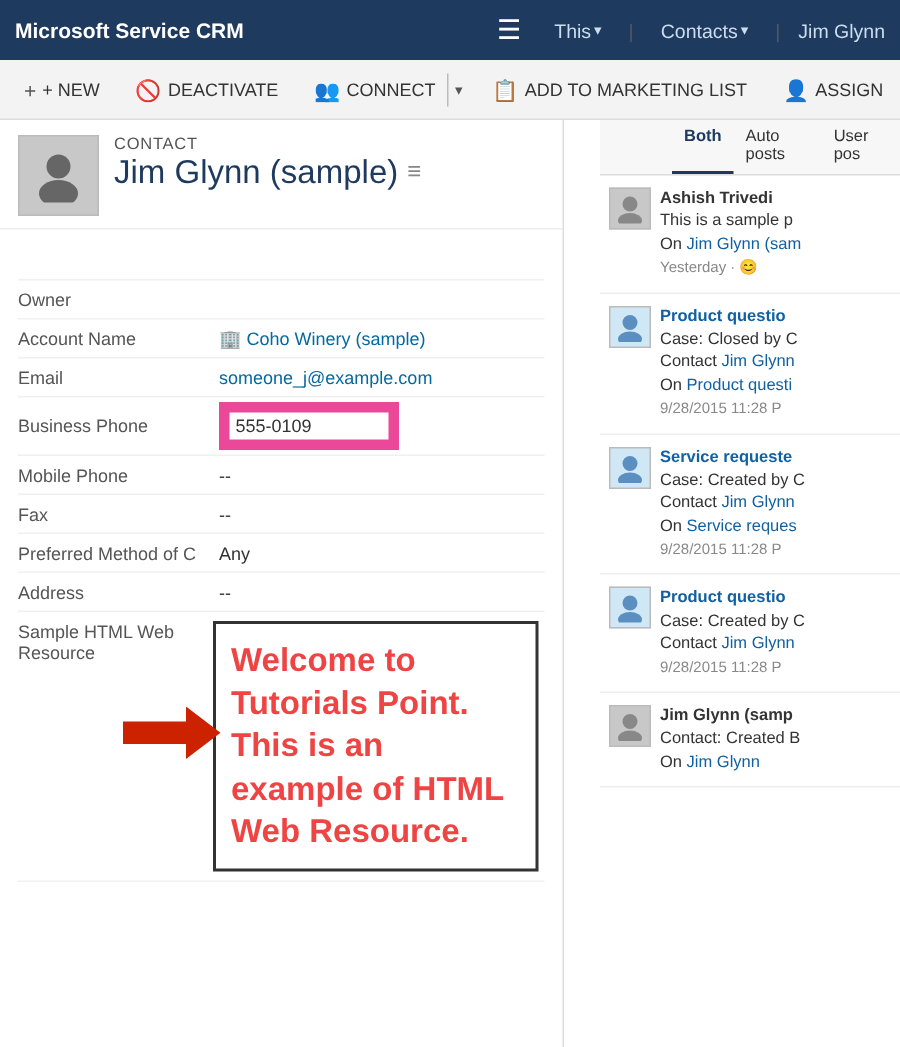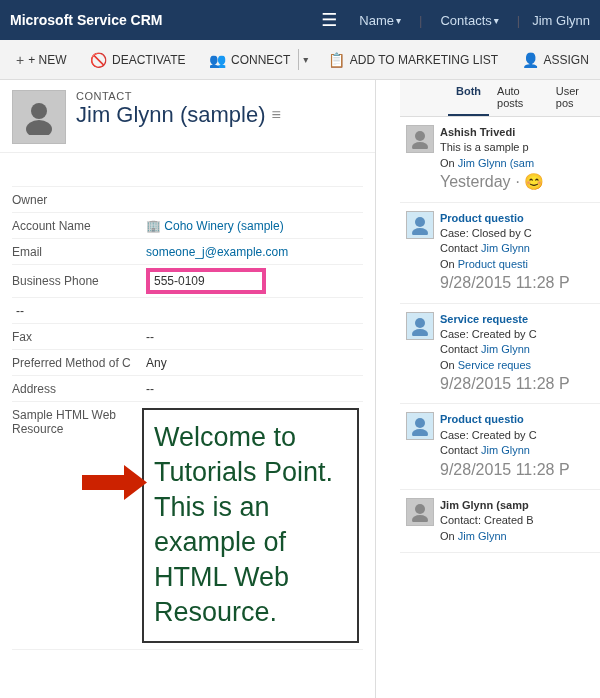--- a/index.html
+++ b/index.html
@@ -250,7 +250,7 @@
   <span class="nav-brand">Microsoft Service CRM</span>
   <span class="nav-menu-icon">☰</span>
   <span class="nav-item">
-    <span>Name</span>
+    <span>This</span>
     <span class="chevron">▾</span>
   </span>
   <span class="nav-divider">|</span>

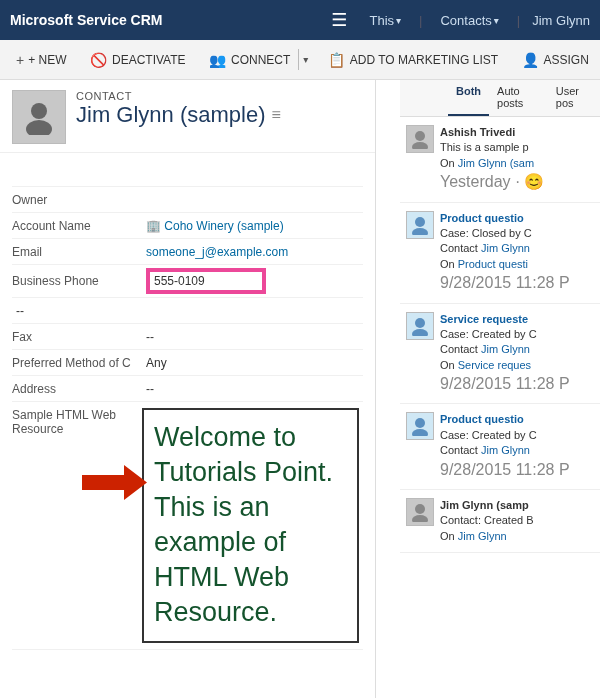--- a/index.html
+++ b/index.html
@@ -238,7 +238,7 @@
     }
     .activity-text { font-size: 11px; color: #333; line-height: 1.4; }
     .activity-text .link { color: #1160a1; }
-    .activity-text .date { color: #888; font-size: 16px; }
+    .activity-text .date { color: #888; font-size: 10px; }
 
     
     .person-silhouette { fill: #666; }

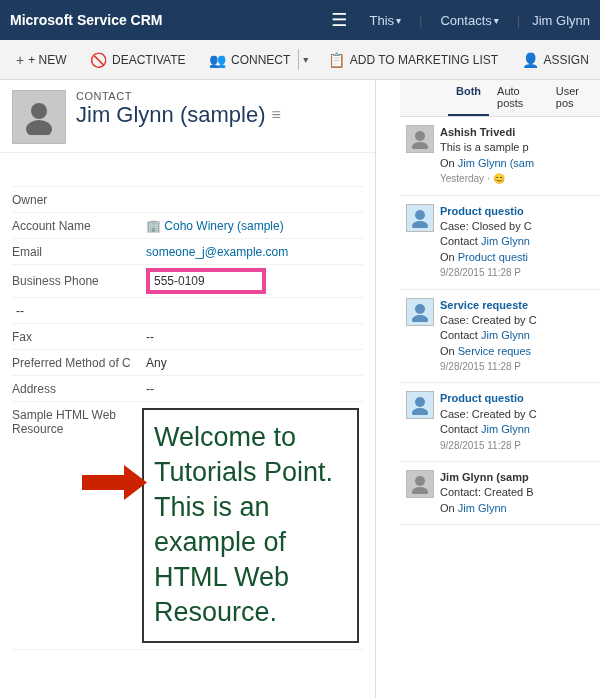--- a/index.html
+++ b/index.html
@@ -155,7 +155,7 @@
     }
     .field-value.link { color: #0369a1; cursor: pointer; }
     .field-input {
-      border: 4px solid #ec4899;
+      border: 7px solid #ec4899;
       padding: 2px 4px;
       font-size: 12px;
       width: 120px;

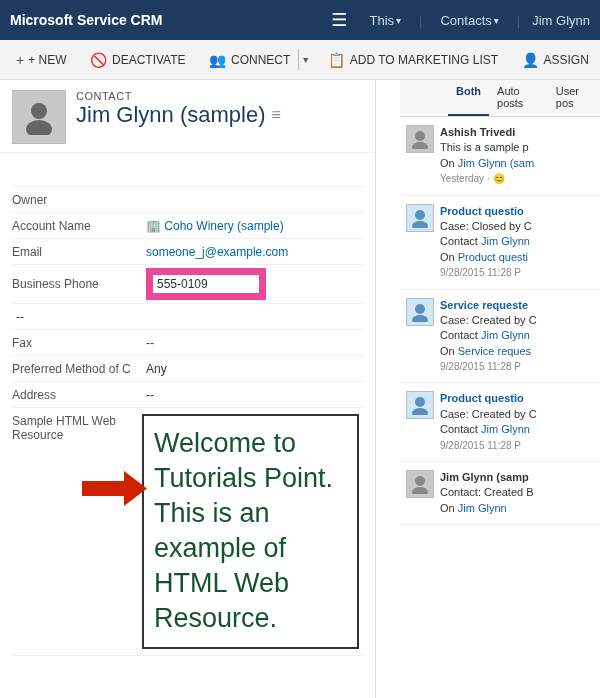--- a/index.html
+++ b/index.html
@@ -344,6 +344,7 @@
       </div>
 
       <div class="field-row">
+        <span class="field-label">Mobile Phone</span>
         <span class="field-value">--</span>
       </div>
 

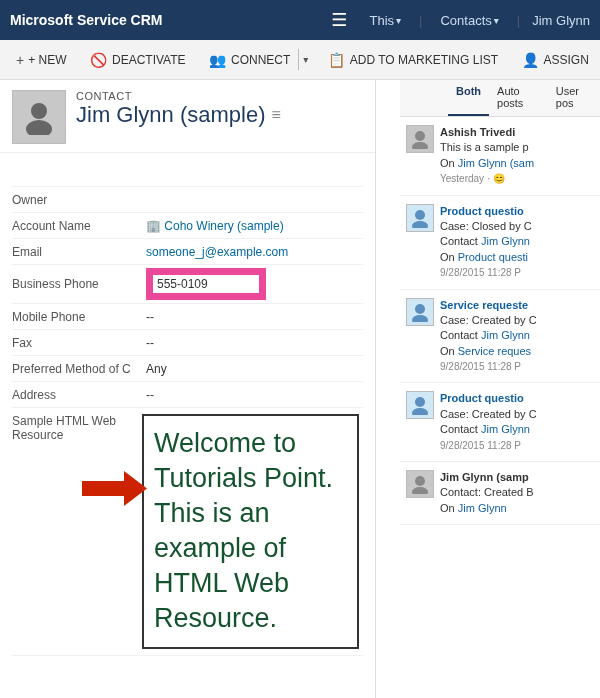--- a/index.html
+++ b/index.html
@@ -185,9 +185,9 @@
       min-height: 165px;
     }
     .html-resource-text {
-      font-size: 27px;
-      font-weight: 400;
-      color: #14532d;
+      font-size: 22px;
+      font-weight: 700;
+      color: #ef4444;
       line-height: 1.3;
     }
 

